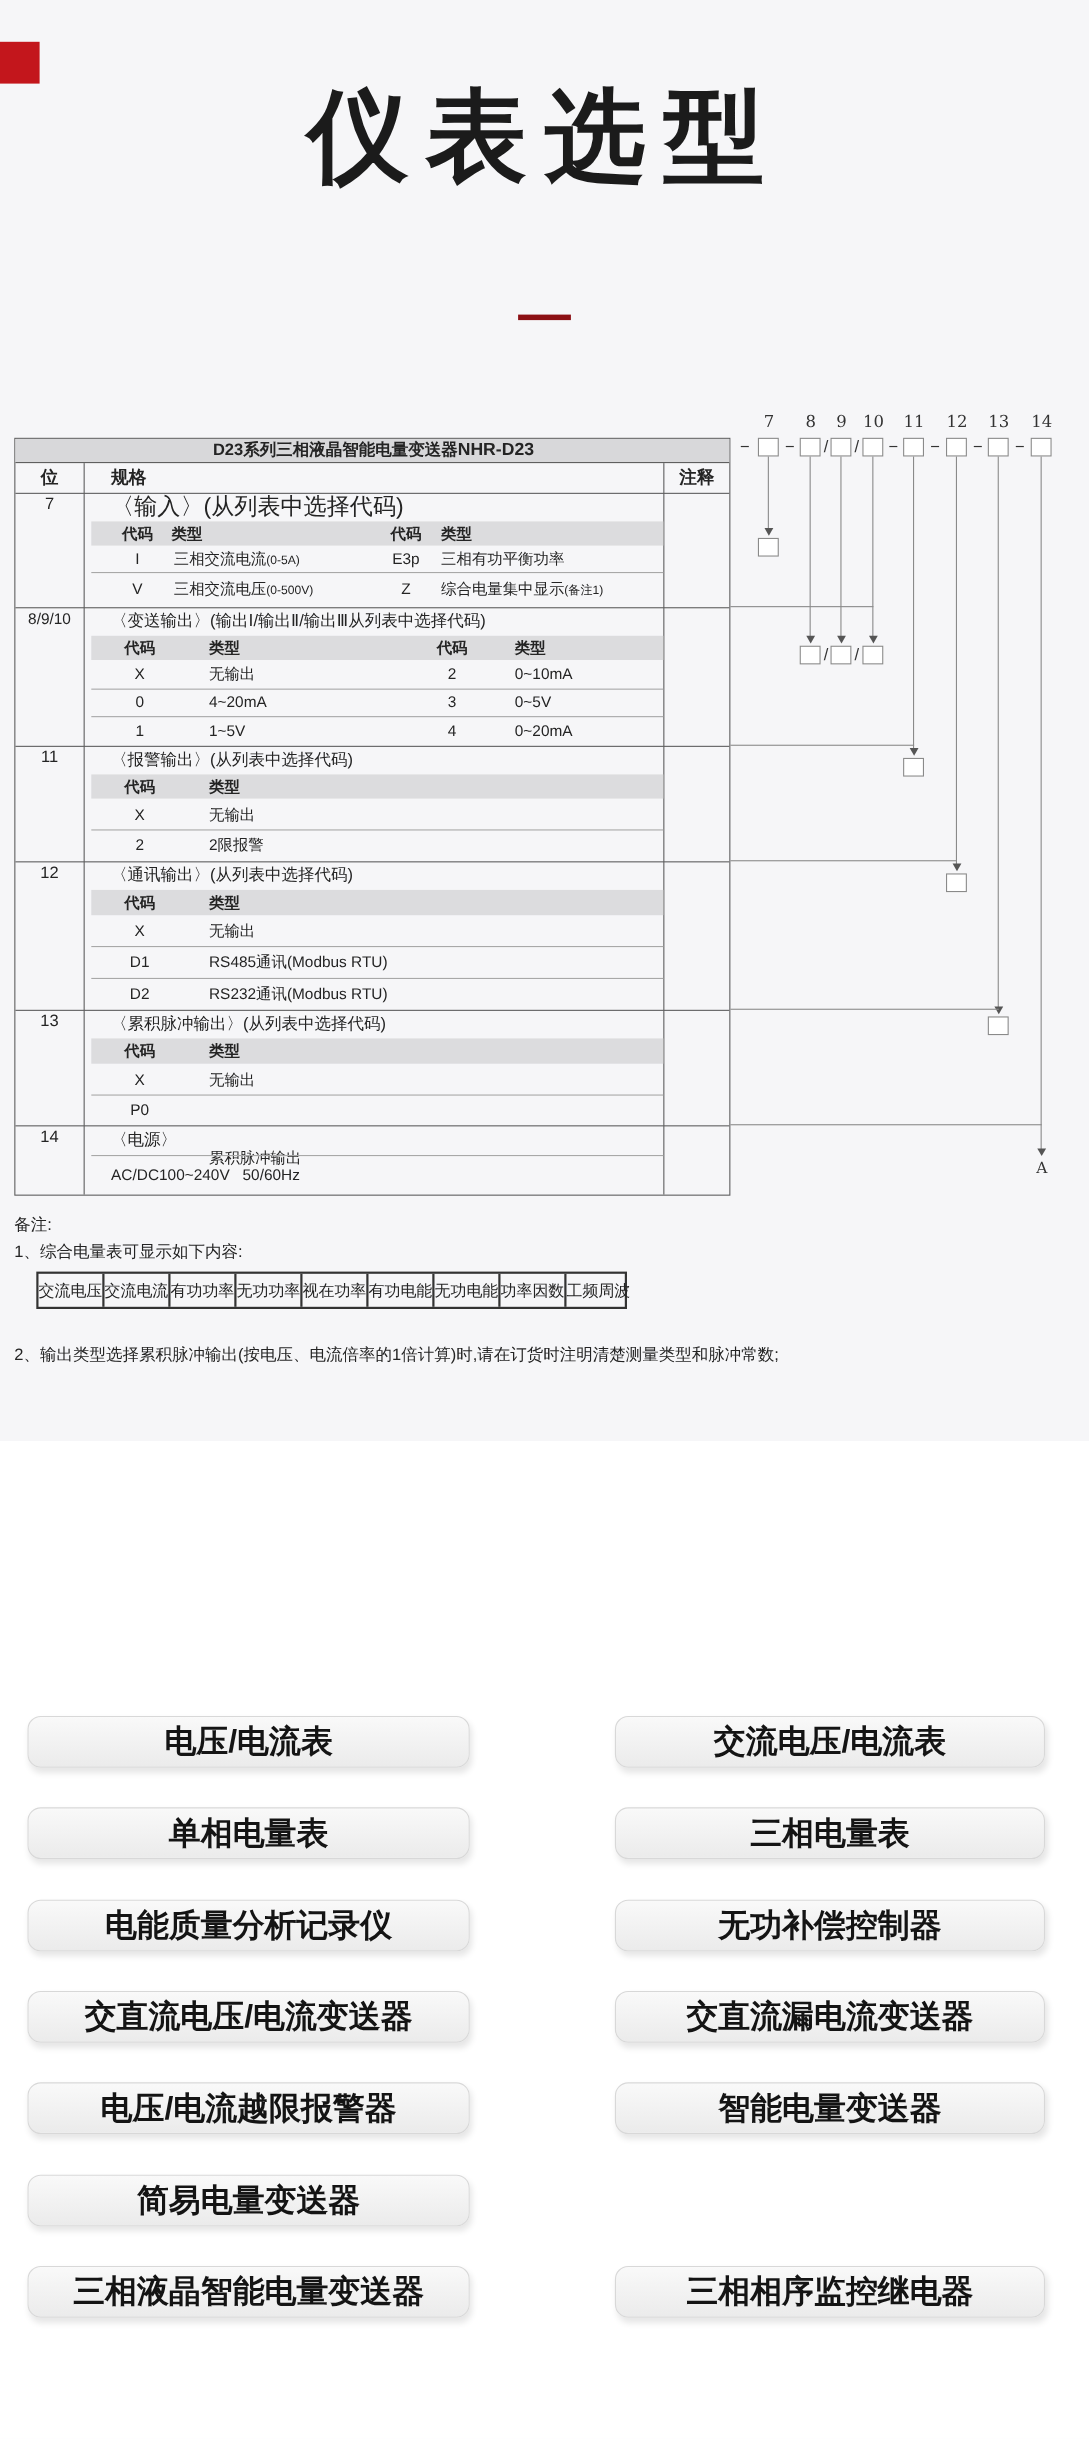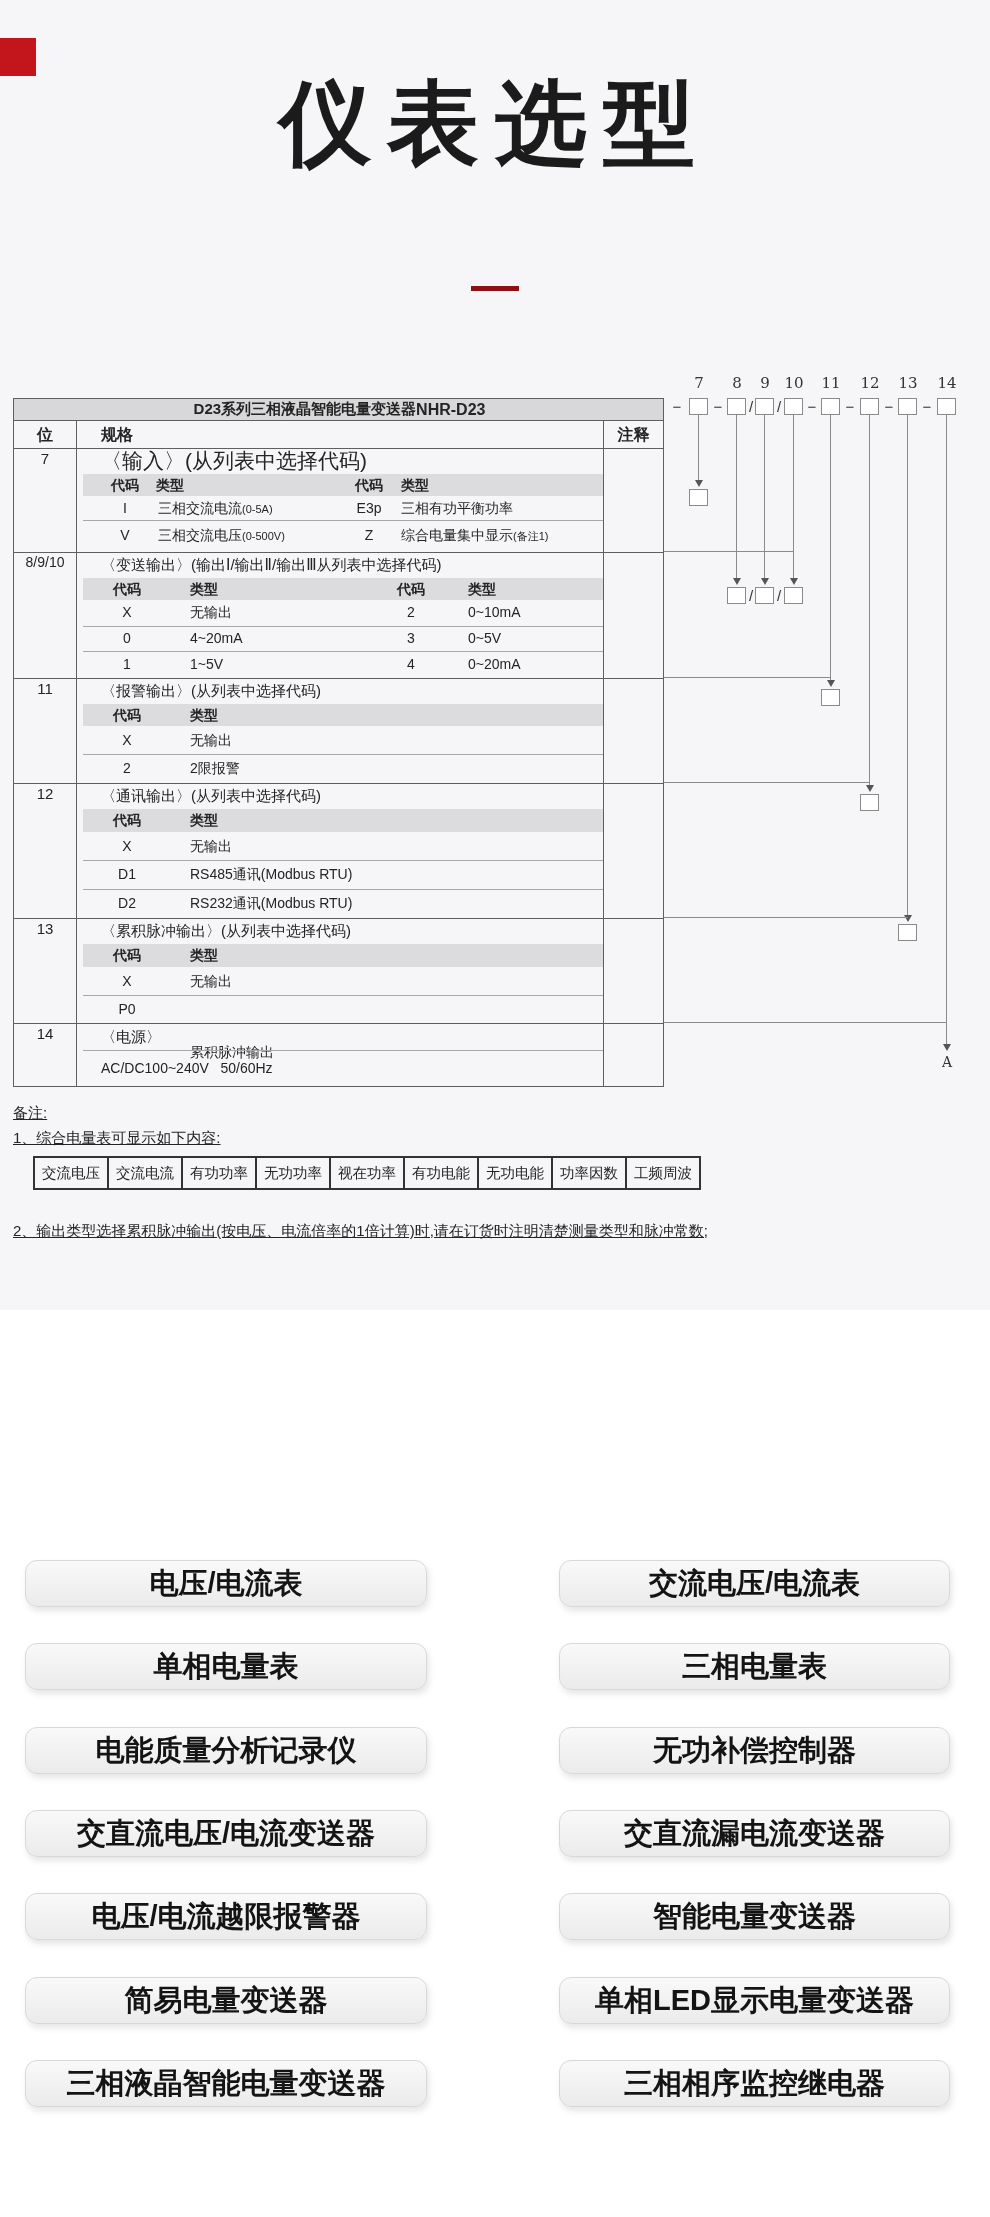--- a/index.html
+++ b/index.html
@@ -38,7 +38,7 @@
   .terminal{position:absolute;font-family:"DejaVu Serif","Liberation Serif",serif;font-size:14px;color:#333;transform:translateX(-50%);}
 
   
-  .note{position:absolute;font-size:15px;color:#242424;white-space:nowrap;text-decoration:underline;}
+  .note{position:absolute;font-size:15px;color:#242424;white-space:nowrap;}
   .strip{position:absolute;left:33px;top:1156px;width:668px;height:34px;display:flex;border:2px solid #333;box-sizing:border-box;justify-content:space-between;}
   .strip .cell{flex:1;display:flex;align-items:center;justify-content:center;font-size:14.5px;color:#242424;
                border-left:2px solid #333;white-space:nowrap;}

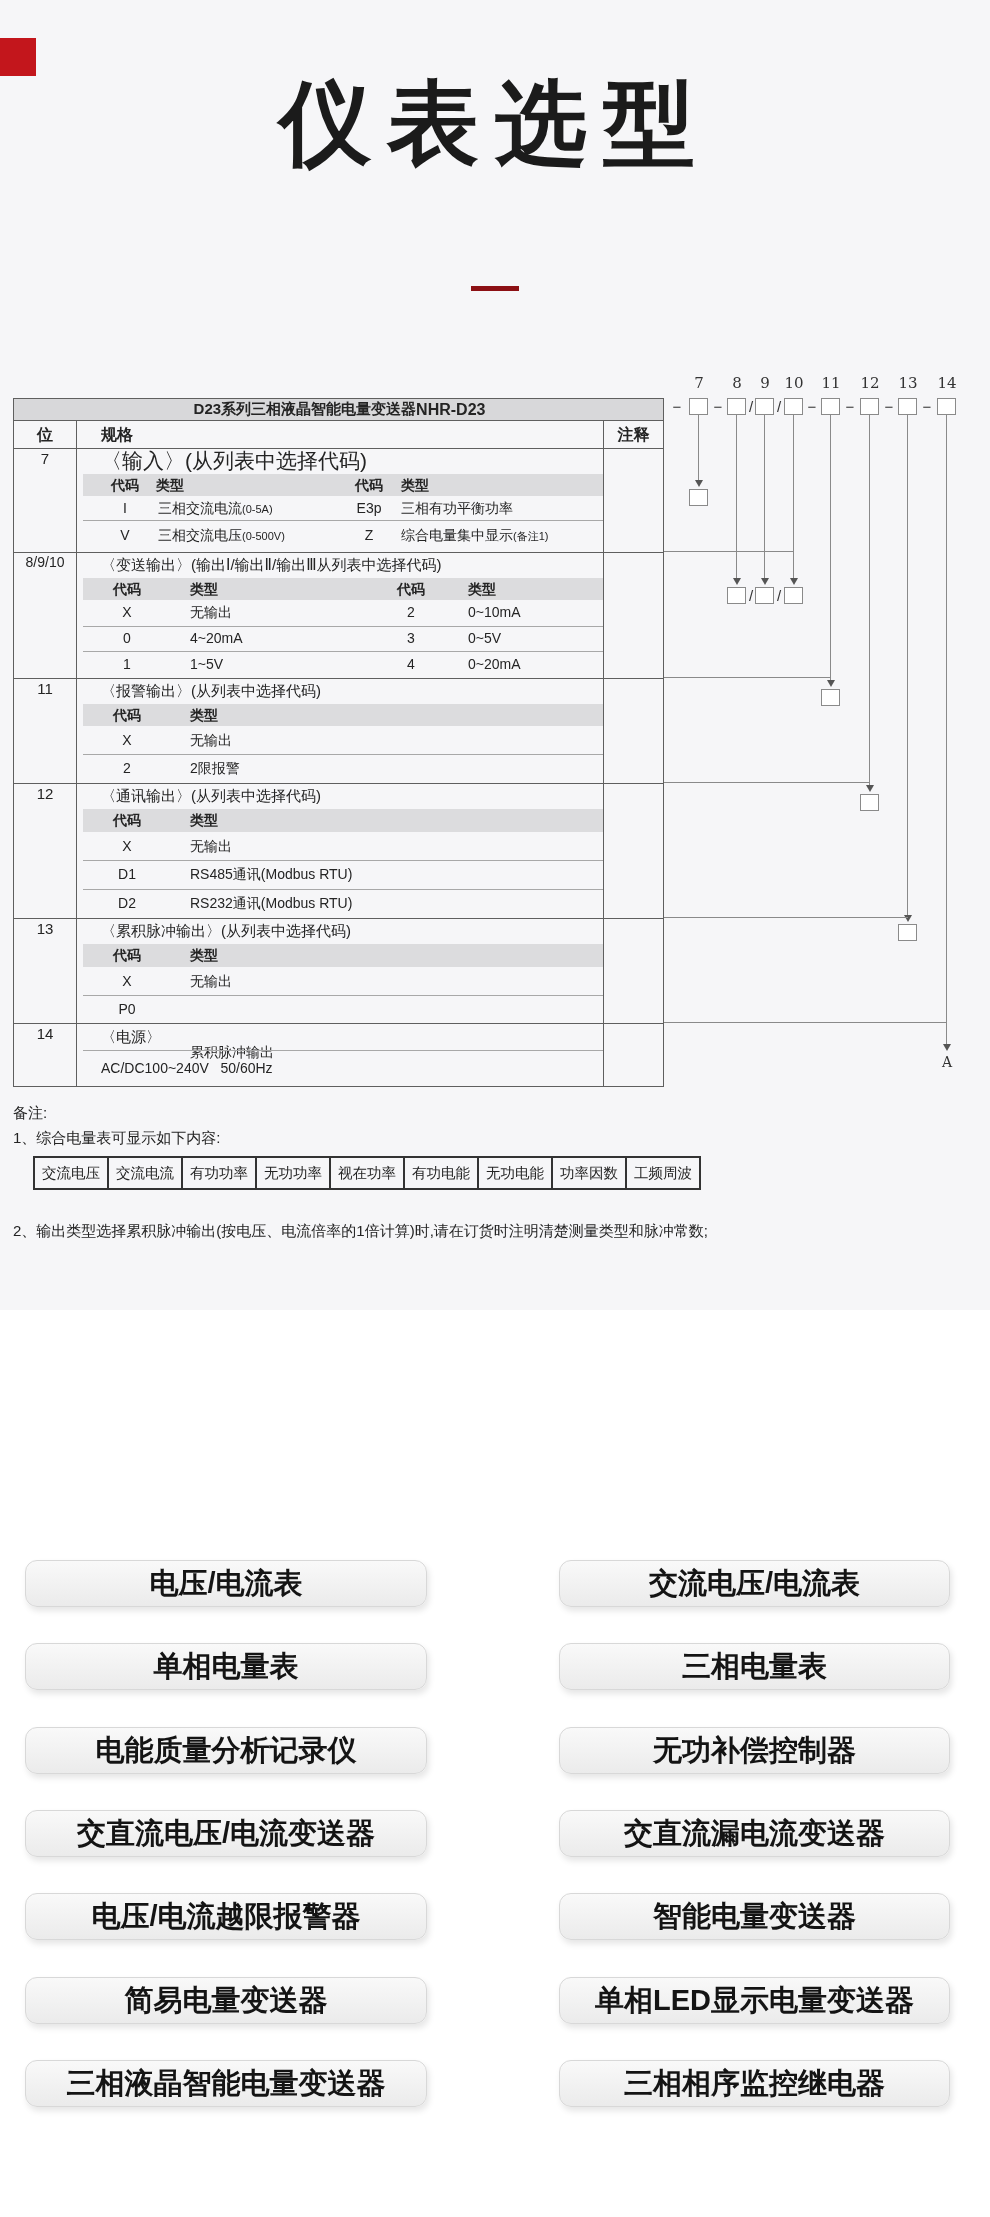--- a/index.html
+++ b/index.html
@@ -39,7 +39,7 @@
 
   
   .note{position:absolute;font-size:15px;color:#242424;white-space:nowrap;}
-  .strip{position:absolute;left:33px;top:1156px;width:668px;height:34px;display:flex;border:2px solid #333;box-sizing:border-box;justify-content:space-between;}
+  .strip{position:absolute;left:33px;top:1156px;width:537px;height:34px;display:flex;border:2px solid #333;box-sizing:border-box;justify-content:space-between;}
   .strip .cell{flex:1;display:flex;align-items:center;justify-content:center;font-size:14.5px;color:#242424;
                border-left:2px solid #333;white-space:nowrap;}
   .strip .cell:first-child{border-left:none;}

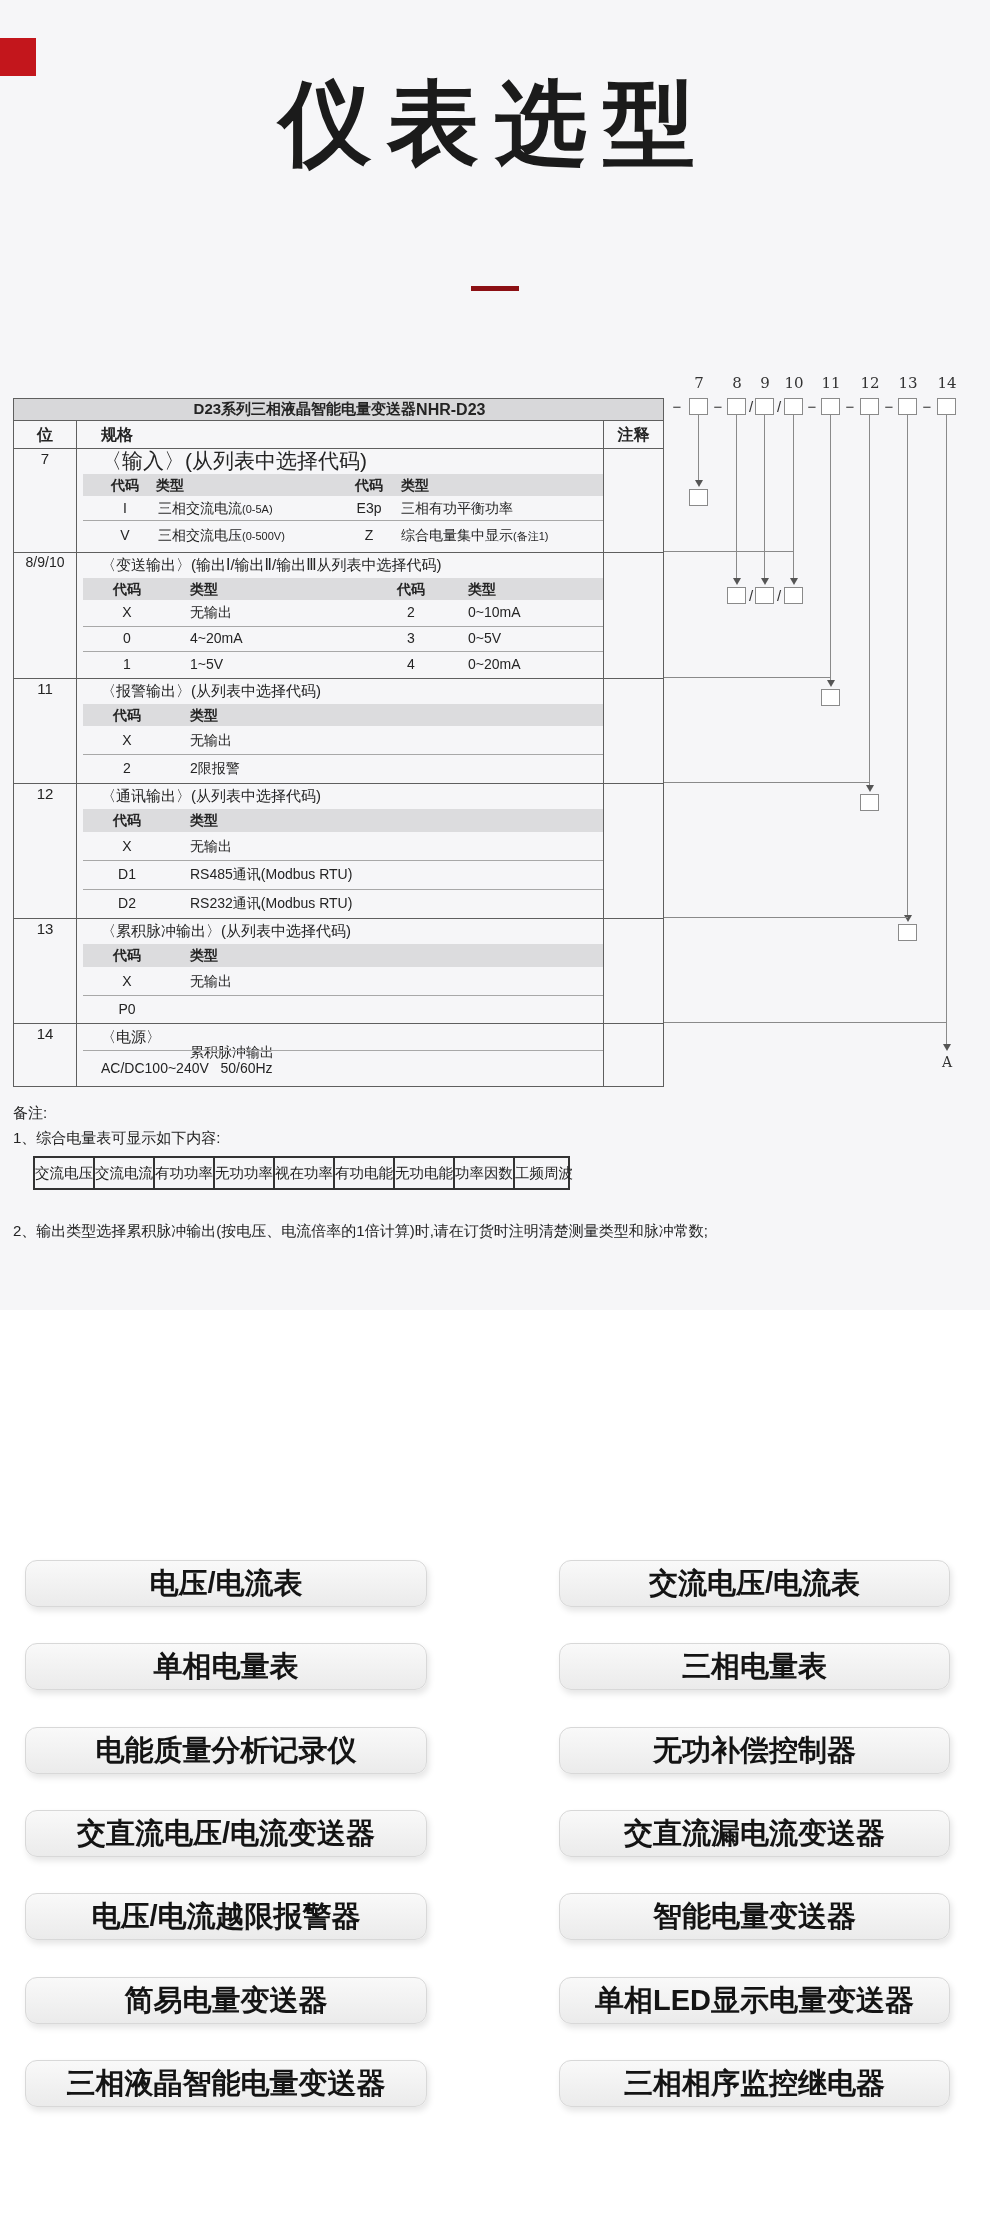--- a/index.html
+++ b/index.html
@@ -275,9 +275,6 @@
   <div class="pbtn l" style="top:1977px;">
       <span>简易电量变送器</span>
     </div>
-  <div class="pbtn r" style="top:1977px;">
-      <span>单相LED显示电量变送器</span>
-    </div>
   <div class="pbtn l" style="top:2060px;">
       <span>三相液晶智能电量变送器</span>
     </div>

